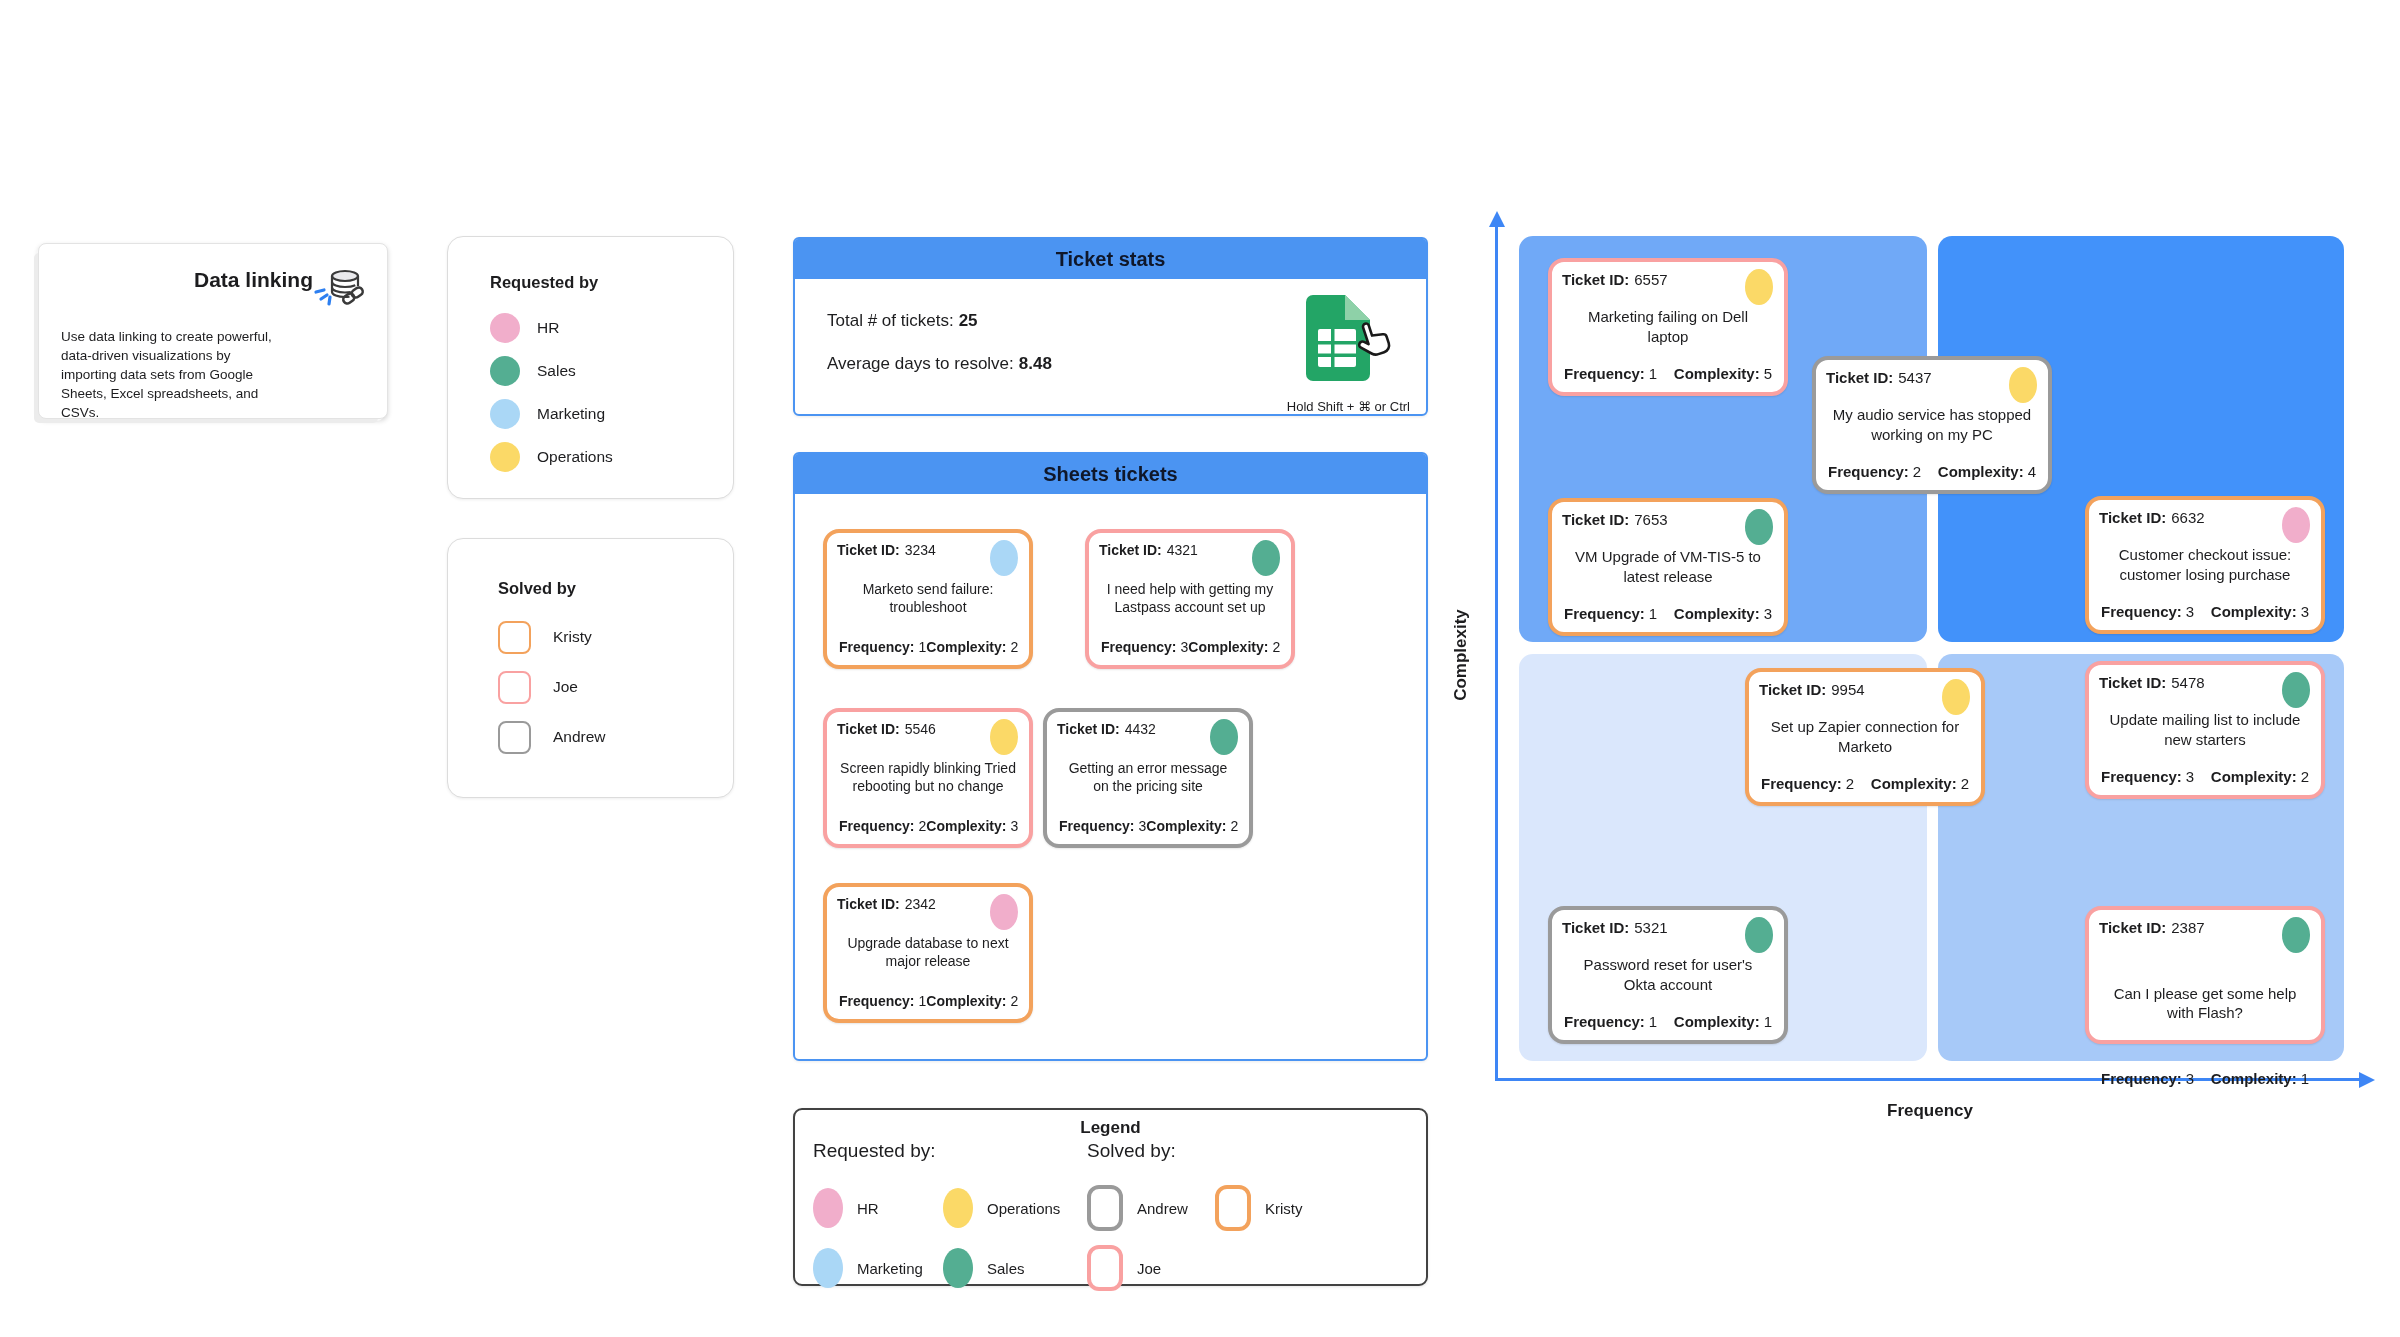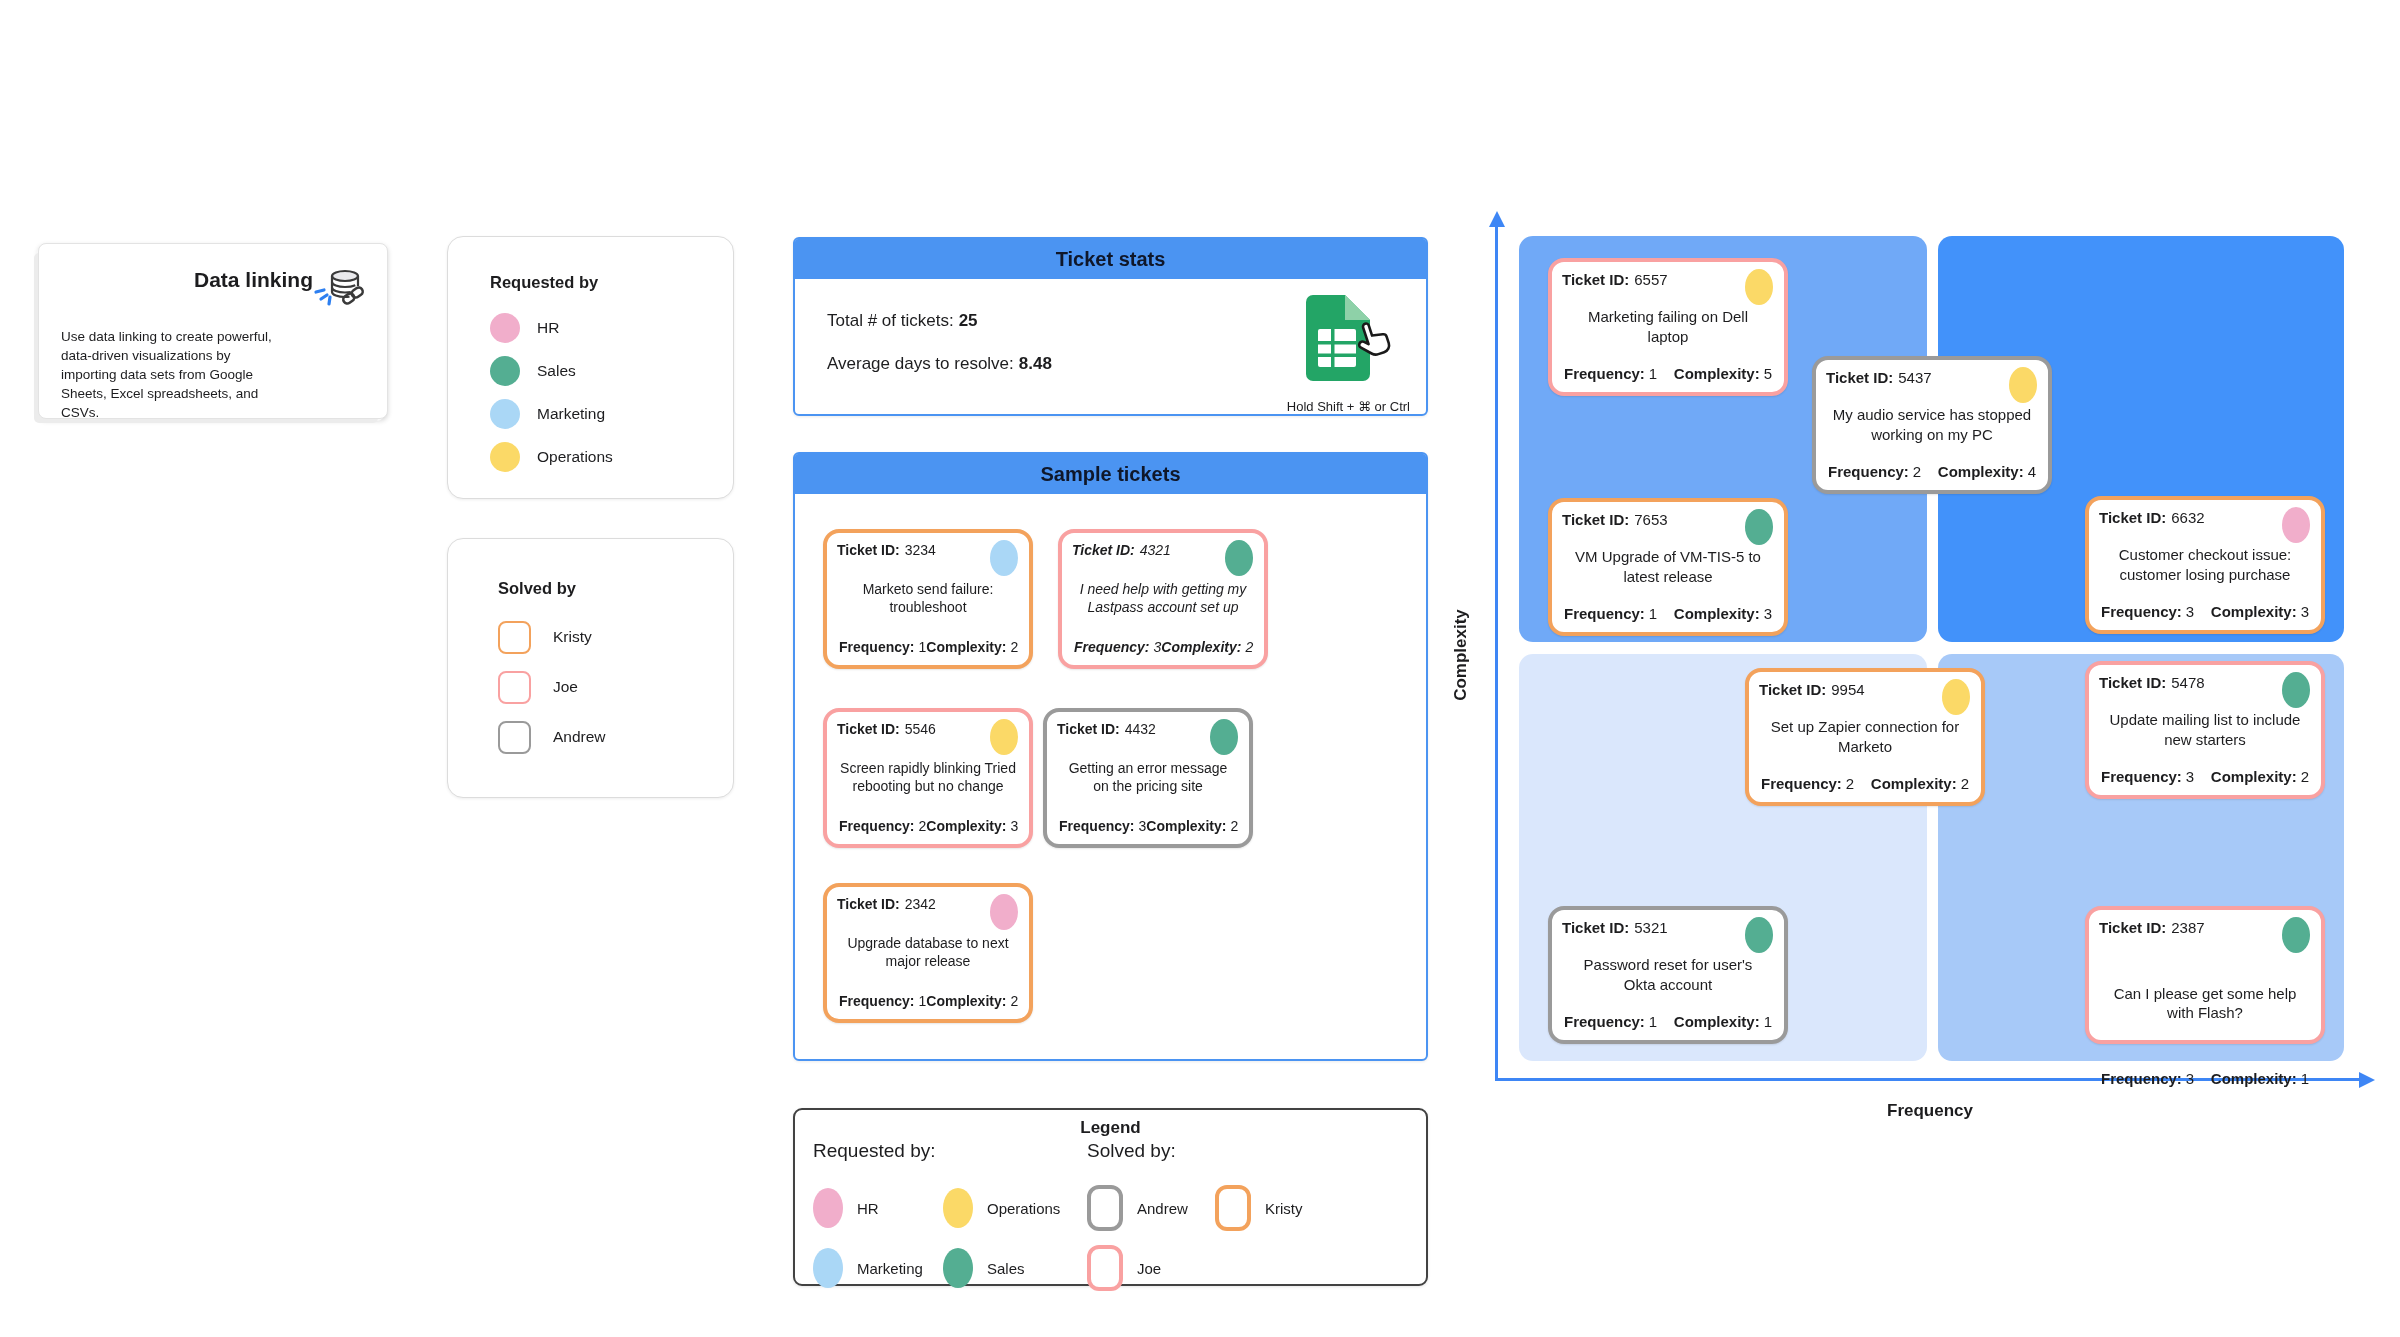--- a/index.html
+++ b/index.html
@@ -195,7 +195,7 @@
   </section>
 
   <section class="abs panel" id="samples-panel">
-    <div class="panel-header">Sample tickets</div>
+    <div class="panel-header">Sheets tickets</div>
   </section>
 
   <div class="ticket s" style="left: 823px; top: 529px; border-color: rgb(243, 162, 92);">

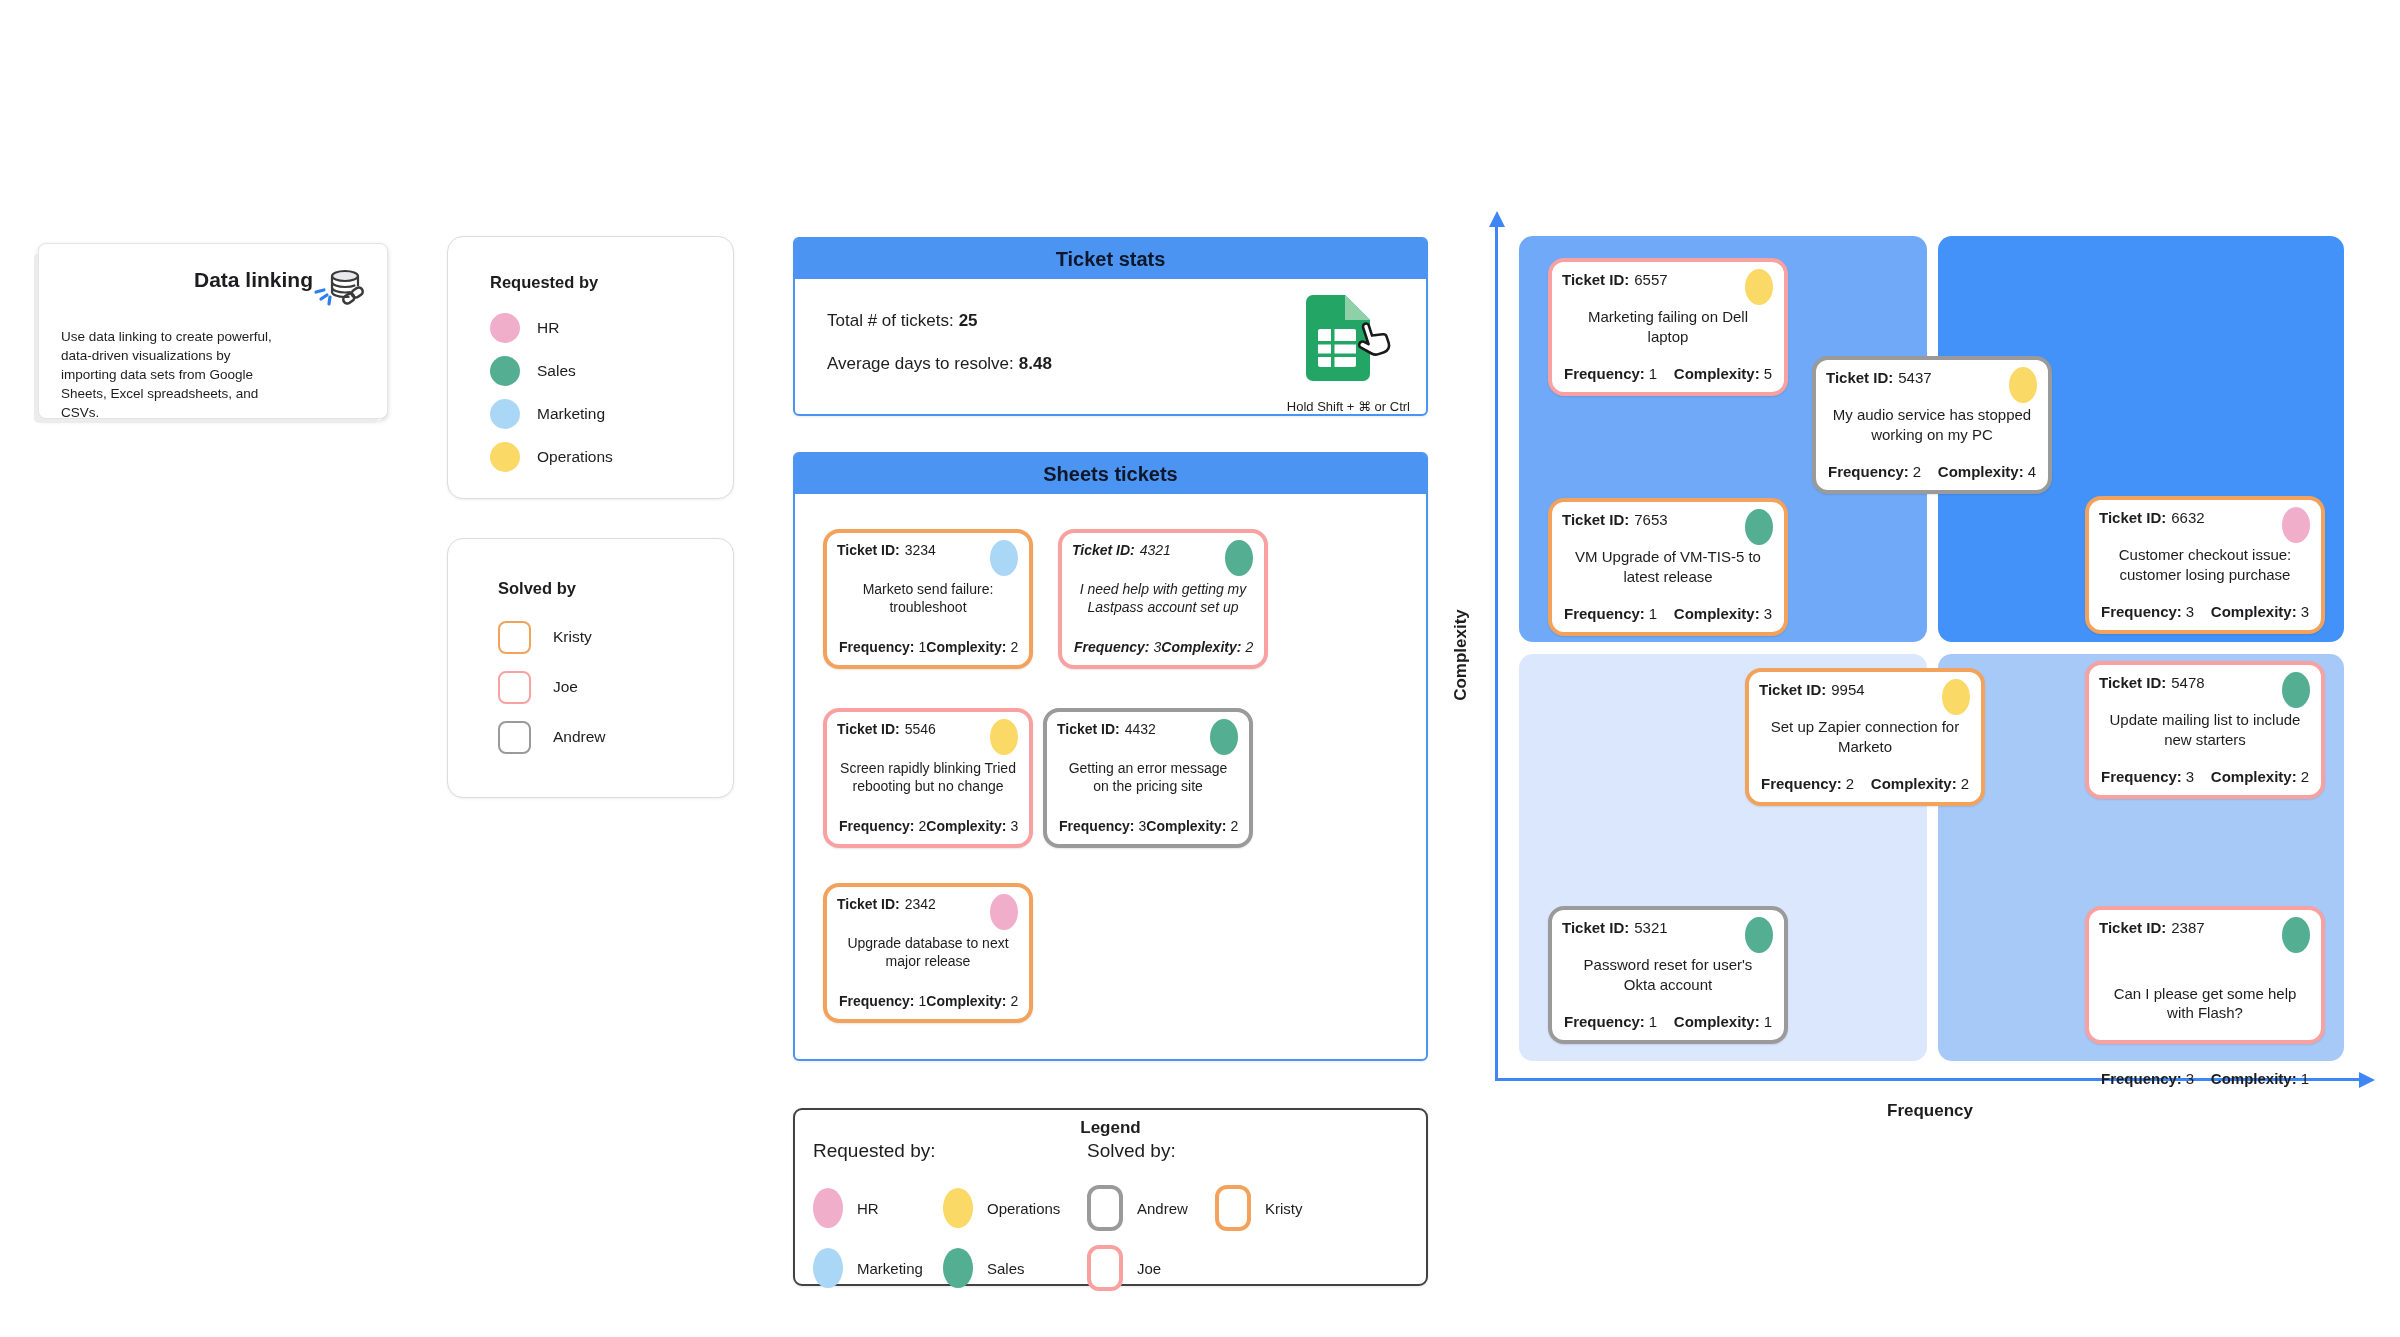--- a/index.html
+++ b/index.html
@@ -208,7 +208,7 @@
     </div>
   </div>
 
-  <div class="ticket s" style="left: 1058px; top: 529px; border-color: rgb(249, 161, 161); font-style: italic;">
+  <div class="ticket s" style="left: 1085px; top: 529px; border-color: rgb(249, 161, 161);">
     <span class="t-id"><b>Ticket ID:</b><span class="v">4321</span></span>
     <span class="t-dot" style="background-color: rgb(84, 174, 146);"></span>
     <div class="t-desc">I need help with getting my Lastpass account set up</div>

